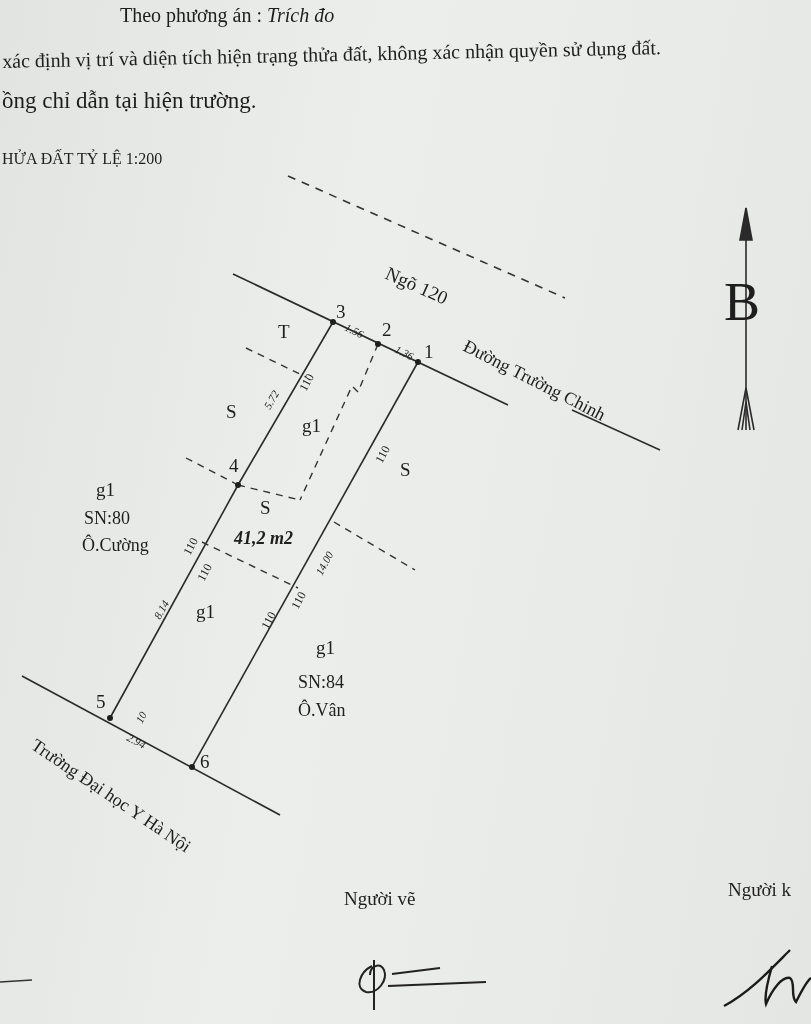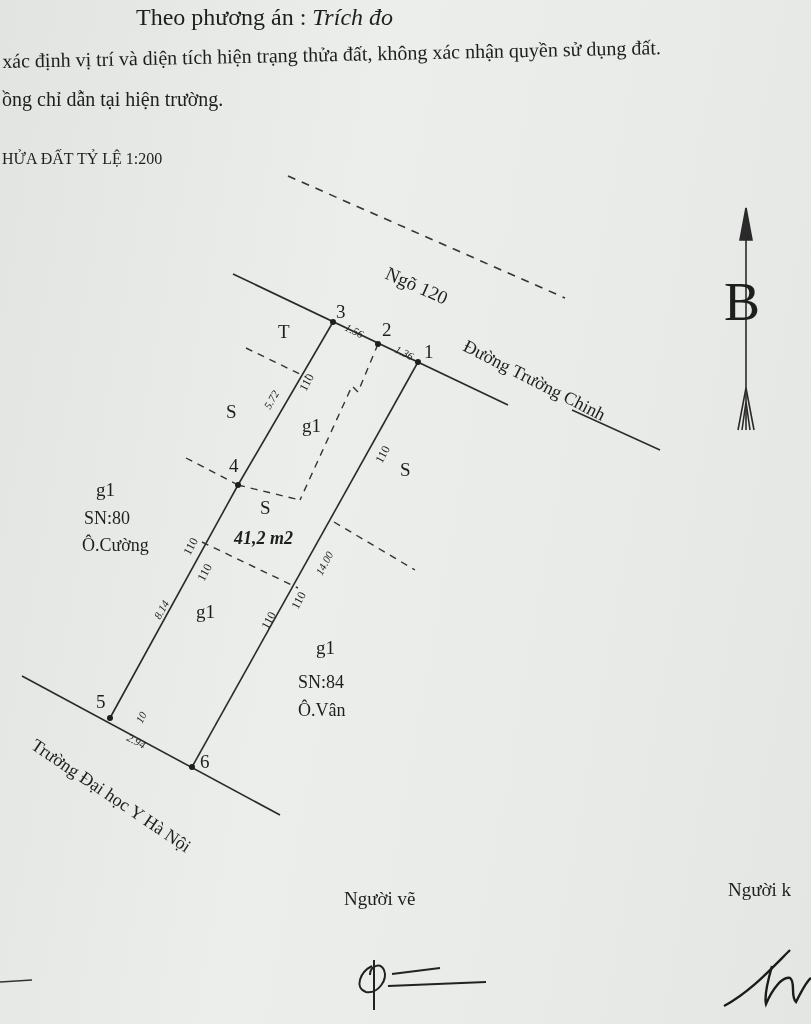--- a/index.html
+++ b/index.html
@@ -8,7 +8,7 @@
   .paper{position:absolute;left:0;top:0;width:811px;height:1024px;
          background:linear-gradient(100deg,#e2e4e1 0%,#eceeeb 40%,#e9ebe8 70%,#e4e6e3 100%);}
   .txt{position:absolute;white-space:nowrap;}
-  .l1{left:136px;top:4px;font-size:24px;}
+  .l1{left:120px;top:4px;font-size:20px;}
   .l1 .it{font-style:italic;}
   .l2{left:2px;top:50px;font-size:20px;transform:rotate(-1.2deg);transform-origin:left top;}
   .l3{left:2px;top:88px;font-size:20px;}

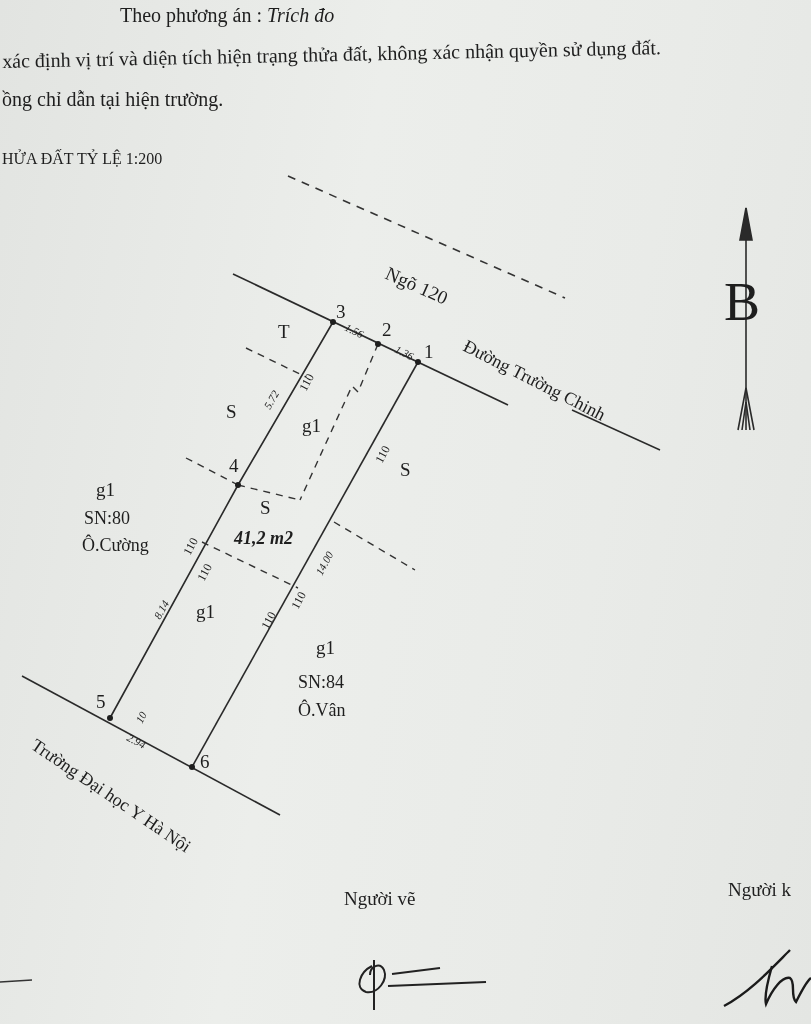--- a/index.html
+++ b/index.html
@@ -11,7 +11,7 @@
   .l1{left:120px;top:4px;font-size:20px;}
   .l1 .it{font-style:italic;}
   .l2{left:2px;top:50px;font-size:20px;transform:rotate(-1.2deg);transform-origin:left top;}
-  .l3{left:2px;top:88px;font-size:20px;}
+  .l3{left:2px;top:88px;font-size:23px;}
   .l4{left:2px;top:150px;font-size:16px;}
   svg.plot{position:absolute;left:0;top:0;}
 </style>

